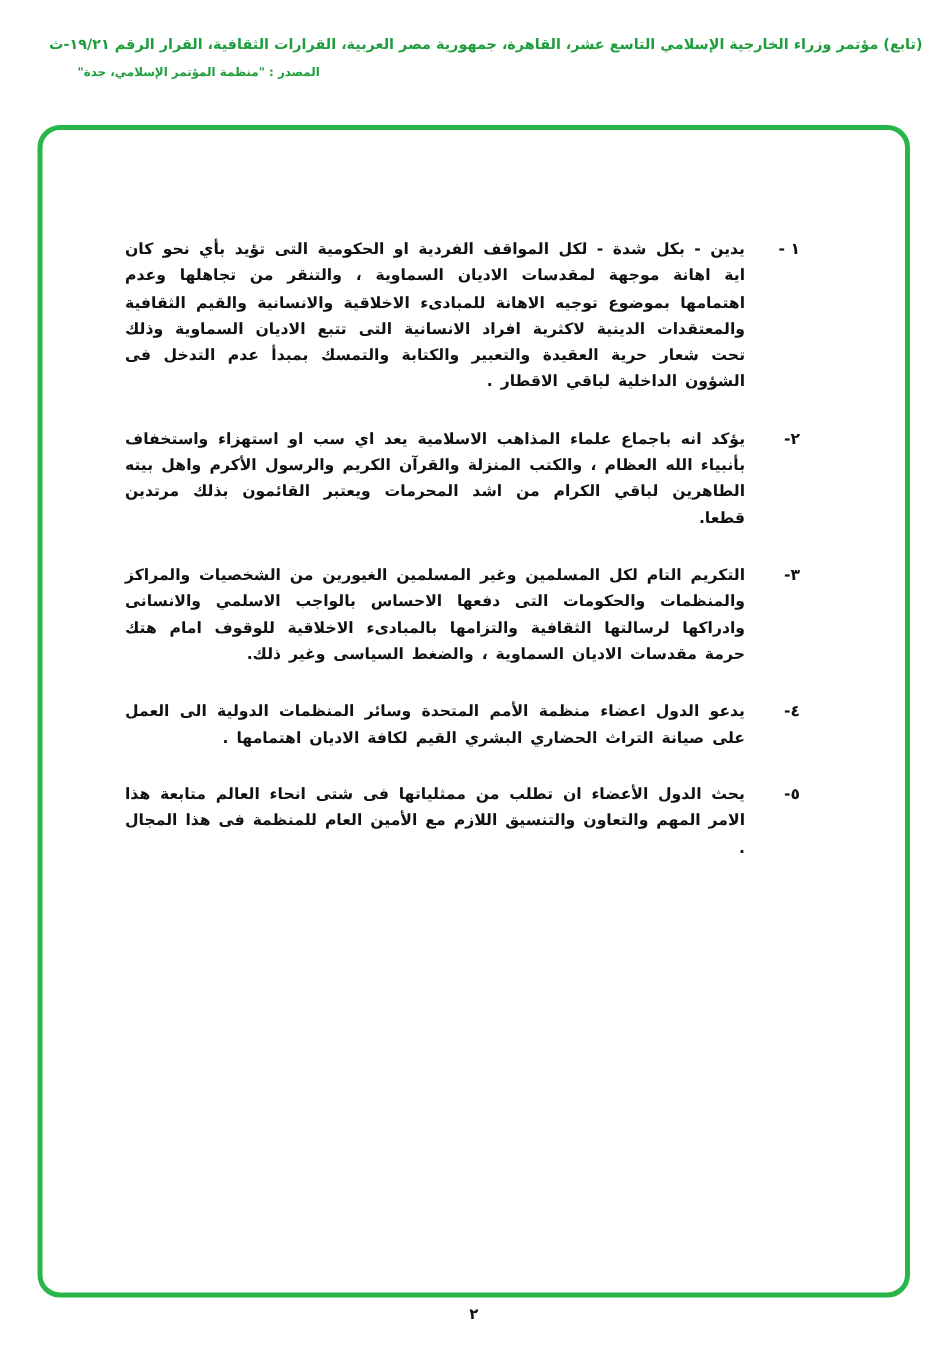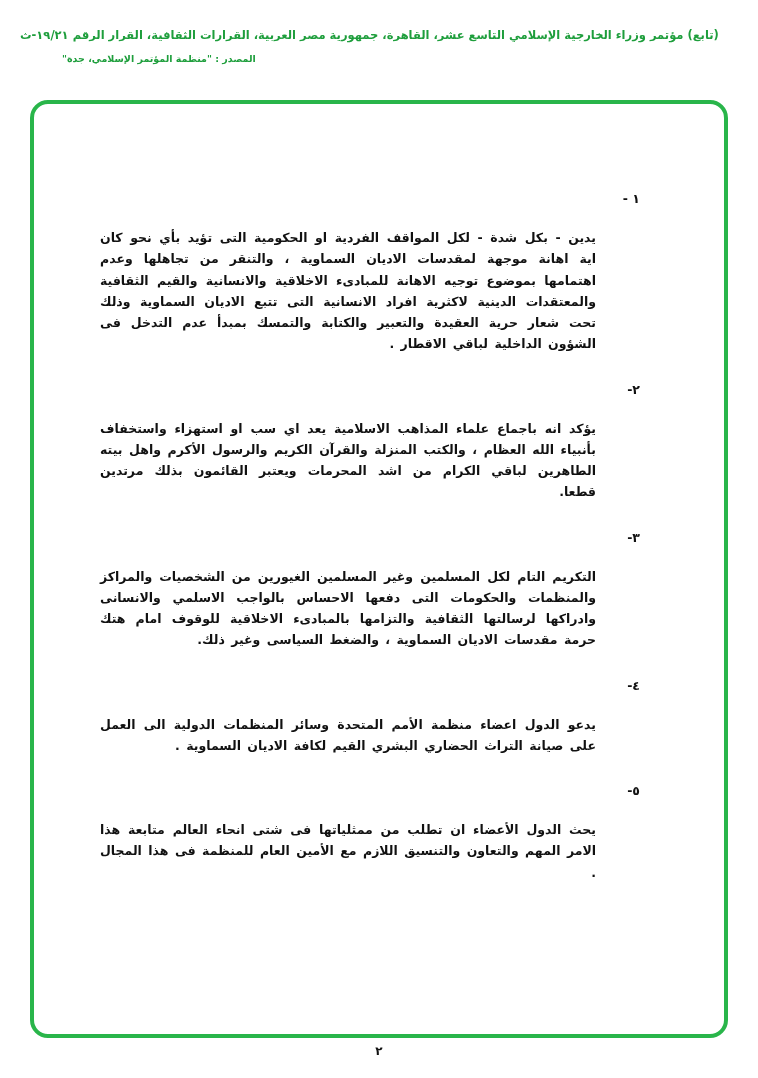--- a/index.html
+++ b/index.html
@@ -20,7 +20,7 @@
     left: 20px;
     right: 20px;
     direction: rtl;
-    text-align: left;
+    text-align: right;
     color: #1e9e3c;
     font-size: 11.5px;
     font-weight: bold;

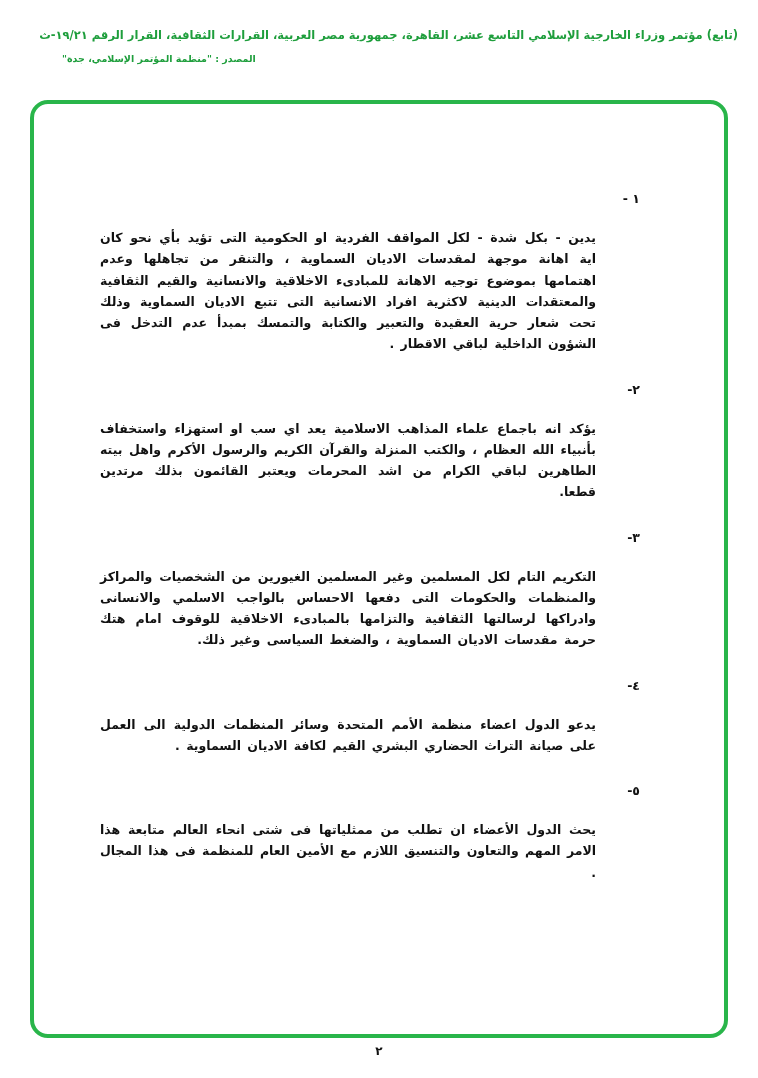--- a/index.html
+++ b/index.html
@@ -73,7 +73,6 @@
     line-height: 1.7;
     text-align: justify;
     word-spacing: 2px;
-    margin-top: 39px;
   }
   .page-number {
     position: absolute;

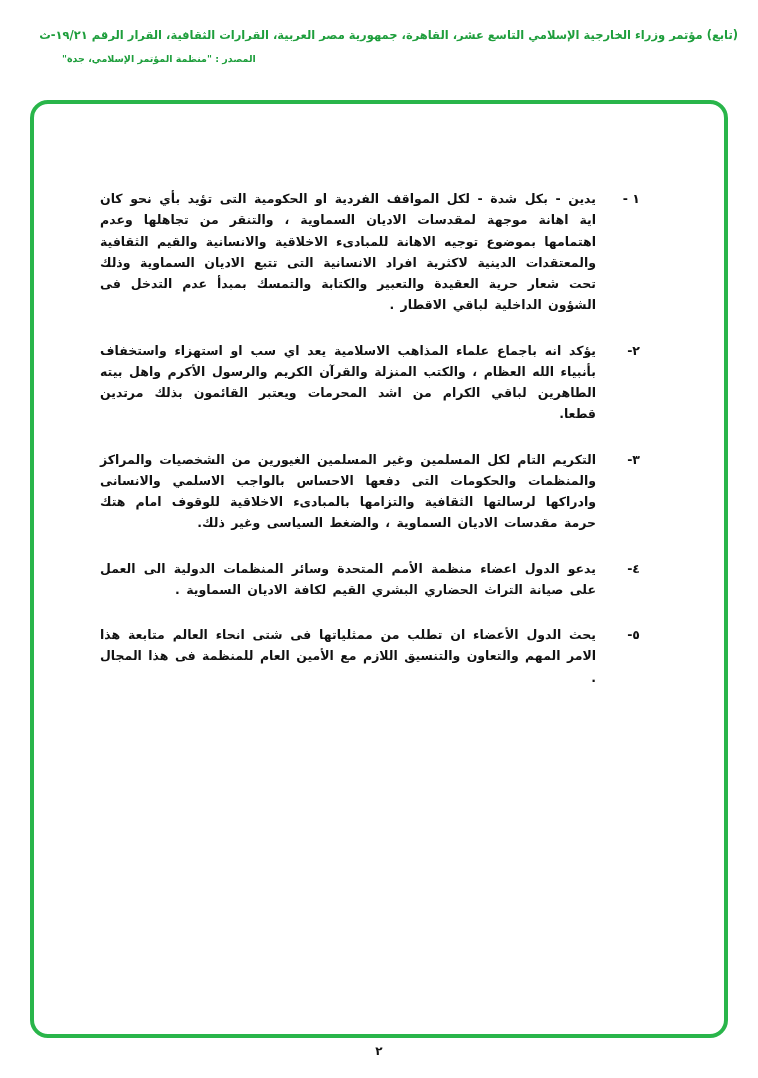--- a/index.html
+++ b/index.html
@@ -115,7 +115,7 @@
 
     <div class="item">
       <div class="item-num">٤-</div>
-      <div class="item-text">يدعو الدول اعضاء منظمة الأمم المتحدة وسائر المنظمات الدولية الى العمل على صيانة التراث الحضاري البشري القيم لكافة الاديان السماوية .</div>
+      <div class="item-text">يدعو الدول اعضاء منظمة الأمم المتحدة وسائر المنظمات الدولية الى العمل على صيانة التراث الحضاري البشري القيم لكافة الاديان اهتمامها .</div>
     </div>
 
     <div class="item">

